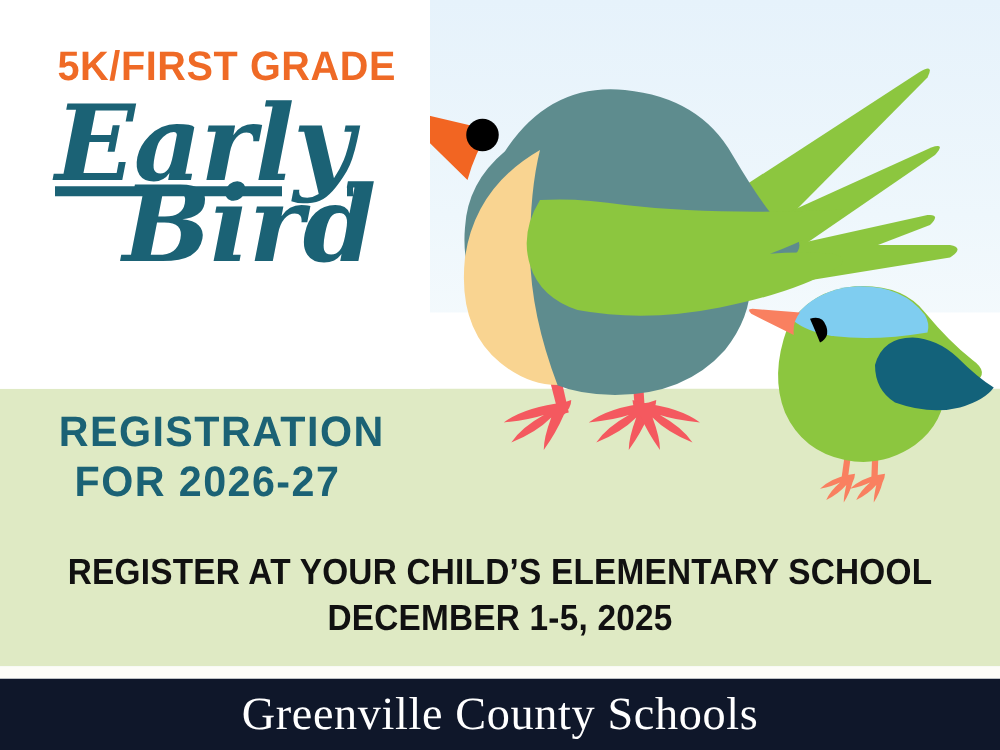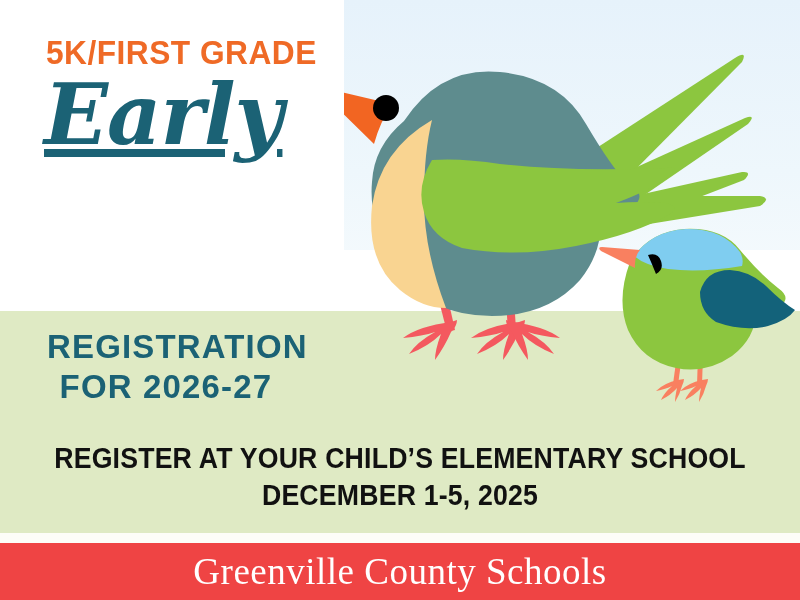--- a/index.html
+++ b/index.html
@@ -259,6 +259,7 @@
 
   <div class="script-wrap">
     <div class="script-line1">Early</div>
+    <div class="script-line2">Bird</div>
   </div>
 
   <div class="reg-block">

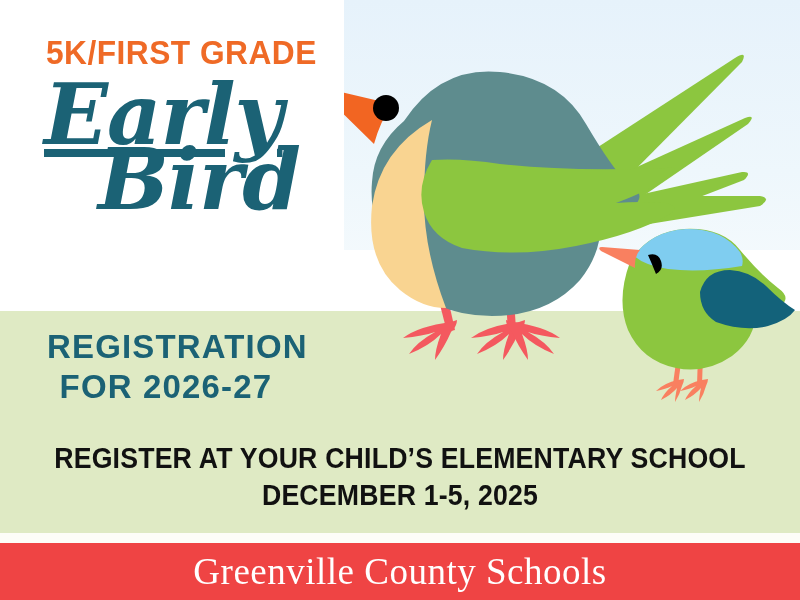--- a/index.html
+++ b/index.html
@@ -45,7 +45,7 @@
     position: absolute;
     left: 0; top: 543px;
     width: 800px; height: 57px;
-    background: #ef4444;
+    background: #0f172a;
     display: flex;
     align-items: center;
     justify-content: center;

